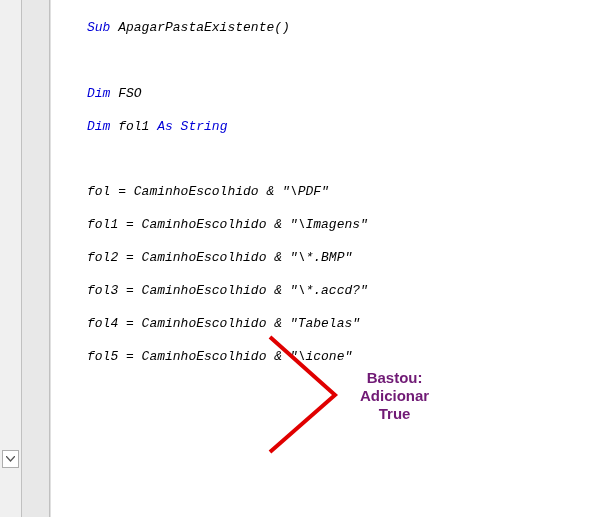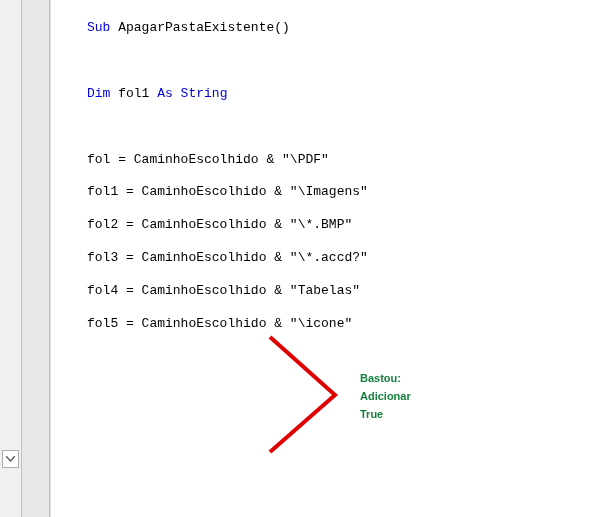--- a/index.html
+++ b/index.html
@@ -61,7 +61,7 @@
     line-height: 16.4px;
     color: #000;
   }
-  .line { display: block; min-height: 16.4px; }
+  .line { display: block; min-height: 16.4px; font-style: italic; }
   .kw { color: #0000d8; }
   .indent2 { padding-left: 32px; }
   .annotation {

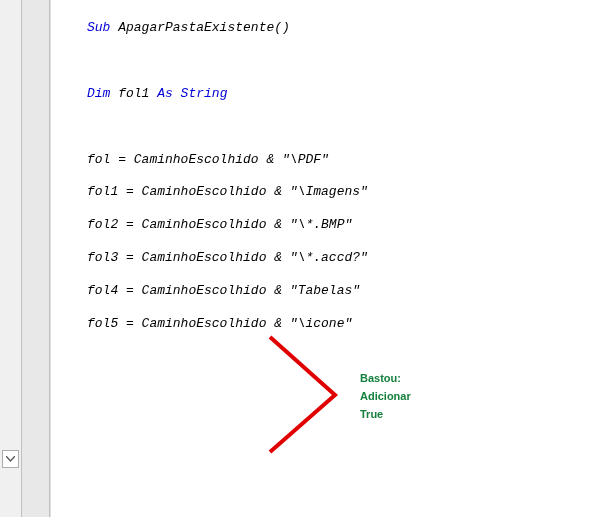--- a/index.html
+++ b/index.html
@@ -99,6 +99,7 @@
 <div class="code-area">
 <span class="line indent2"><span class="kw">Sub</span><span> ApagarPastaExistente()</span></span>
 <span class="line"></span>
+<span class="line indent2"><span class="kw">Dim</span><span> FSO</span></span>
 <span class="line indent2"><span class="kw">Dim</span><span> fol1 </span><span class="kw">As String</span></span>
 <span class="line"></span>
 <span class="line indent2">fol = CaminhoEscolhido &amp; "\PDF"</span>

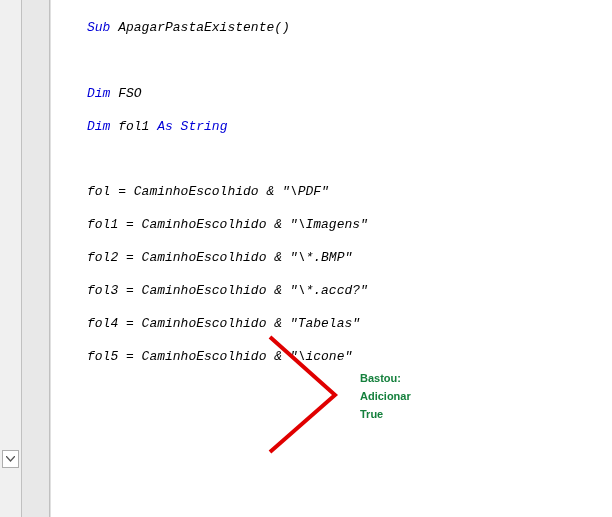--- a/index.html
+++ b/index.html
@@ -76,11 +76,12 @@
     position: absolute;
     left: 90px;
     top: 42px;
-    color: #15803d;
+    color: #701a75;
     font-family: Arial, sans-serif;
     font-weight: bold;
-    font-size: 11px;
+    font-size: 15px;
     line-height: 18px;
+    text-align: center;
   }
 </style>
 </head>

